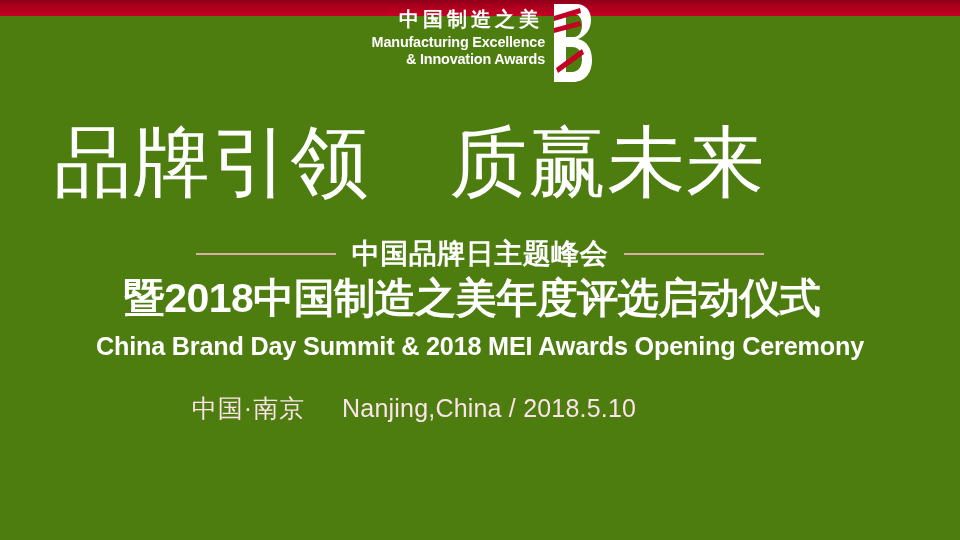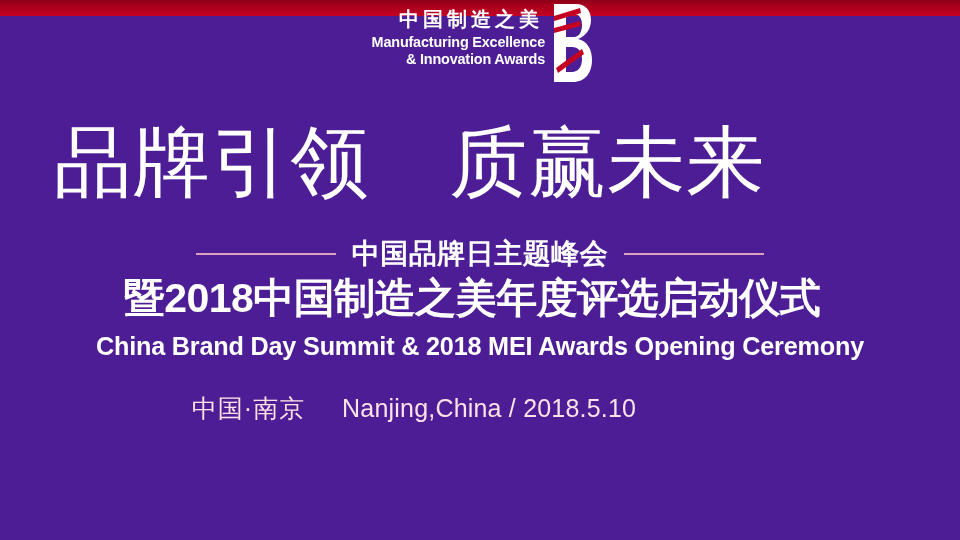--- a/index.html
+++ b/index.html
@@ -18,7 +18,7 @@
     position: relative;
     width: 960px;
     height: 540px;
-    background: #4c1d95;
+    background: #4d7c0f;
     overflow: hidden;
   }
 

